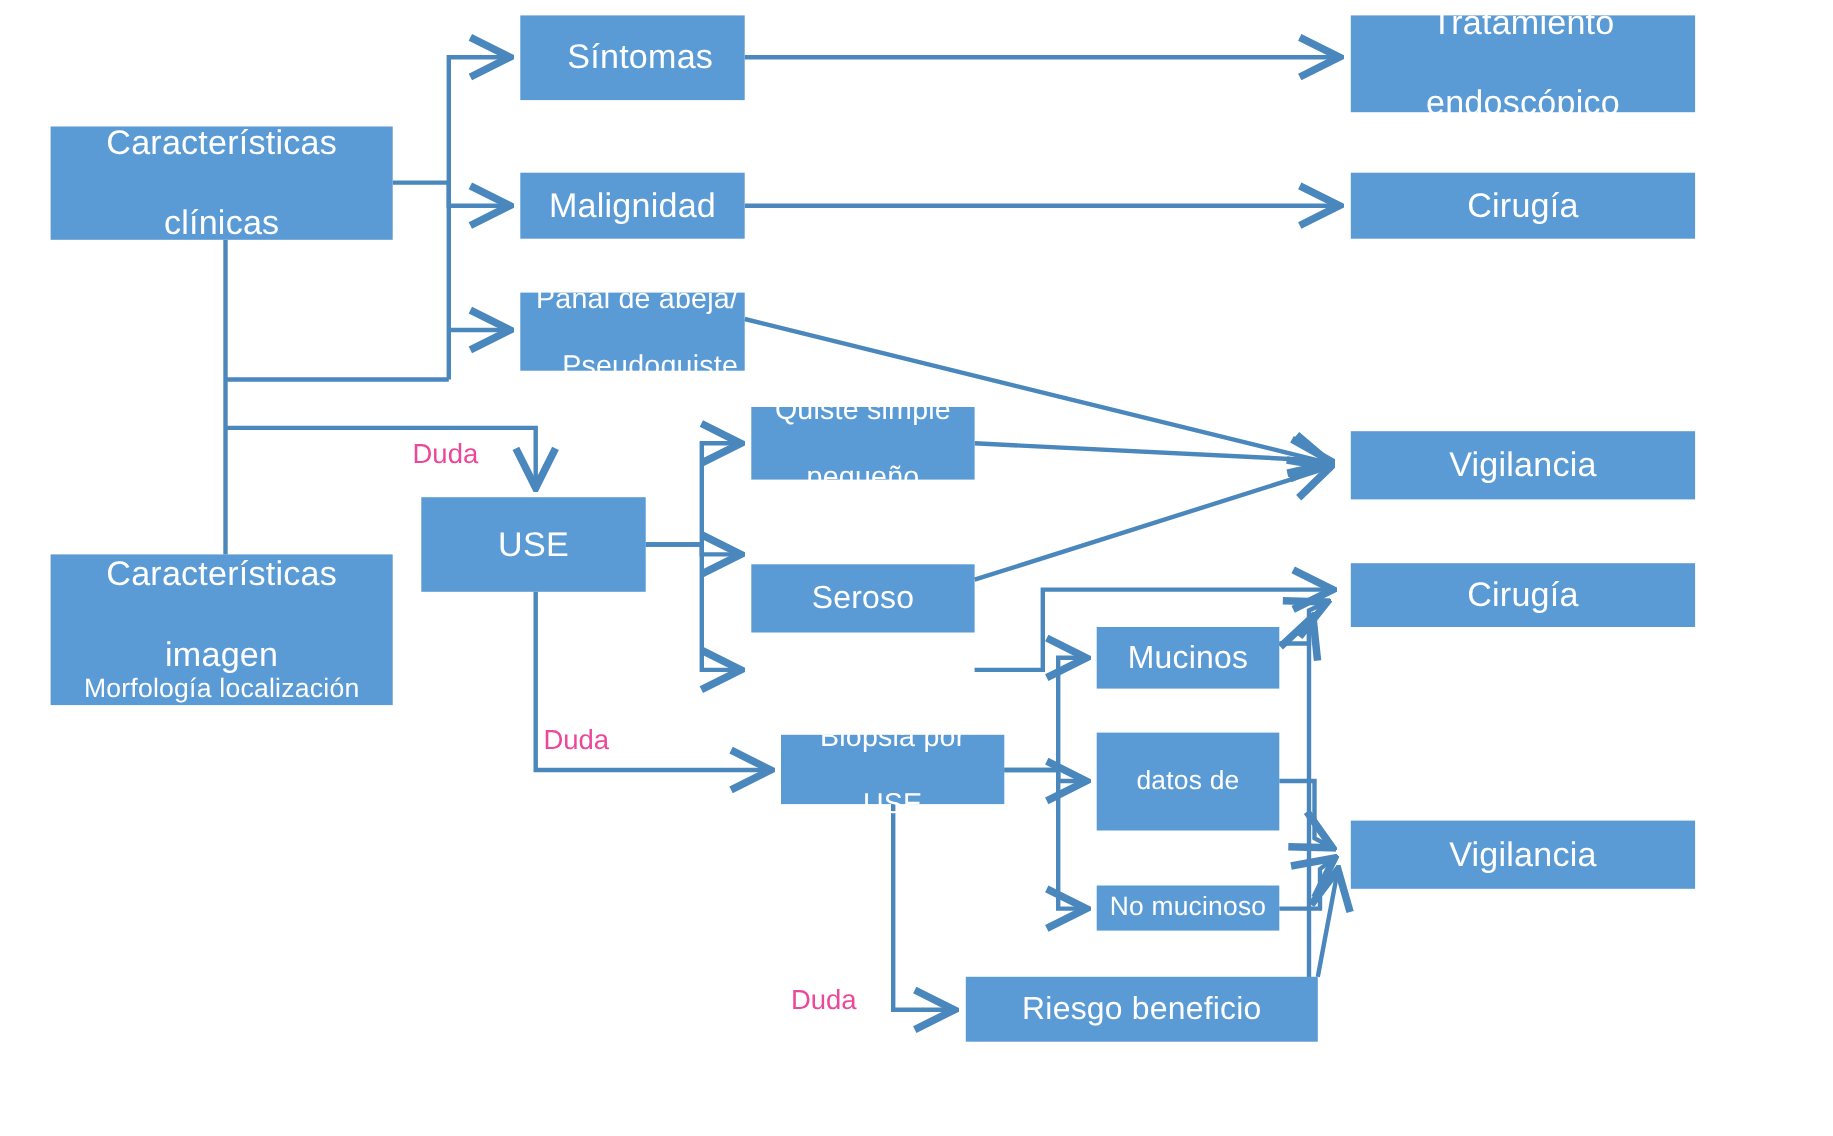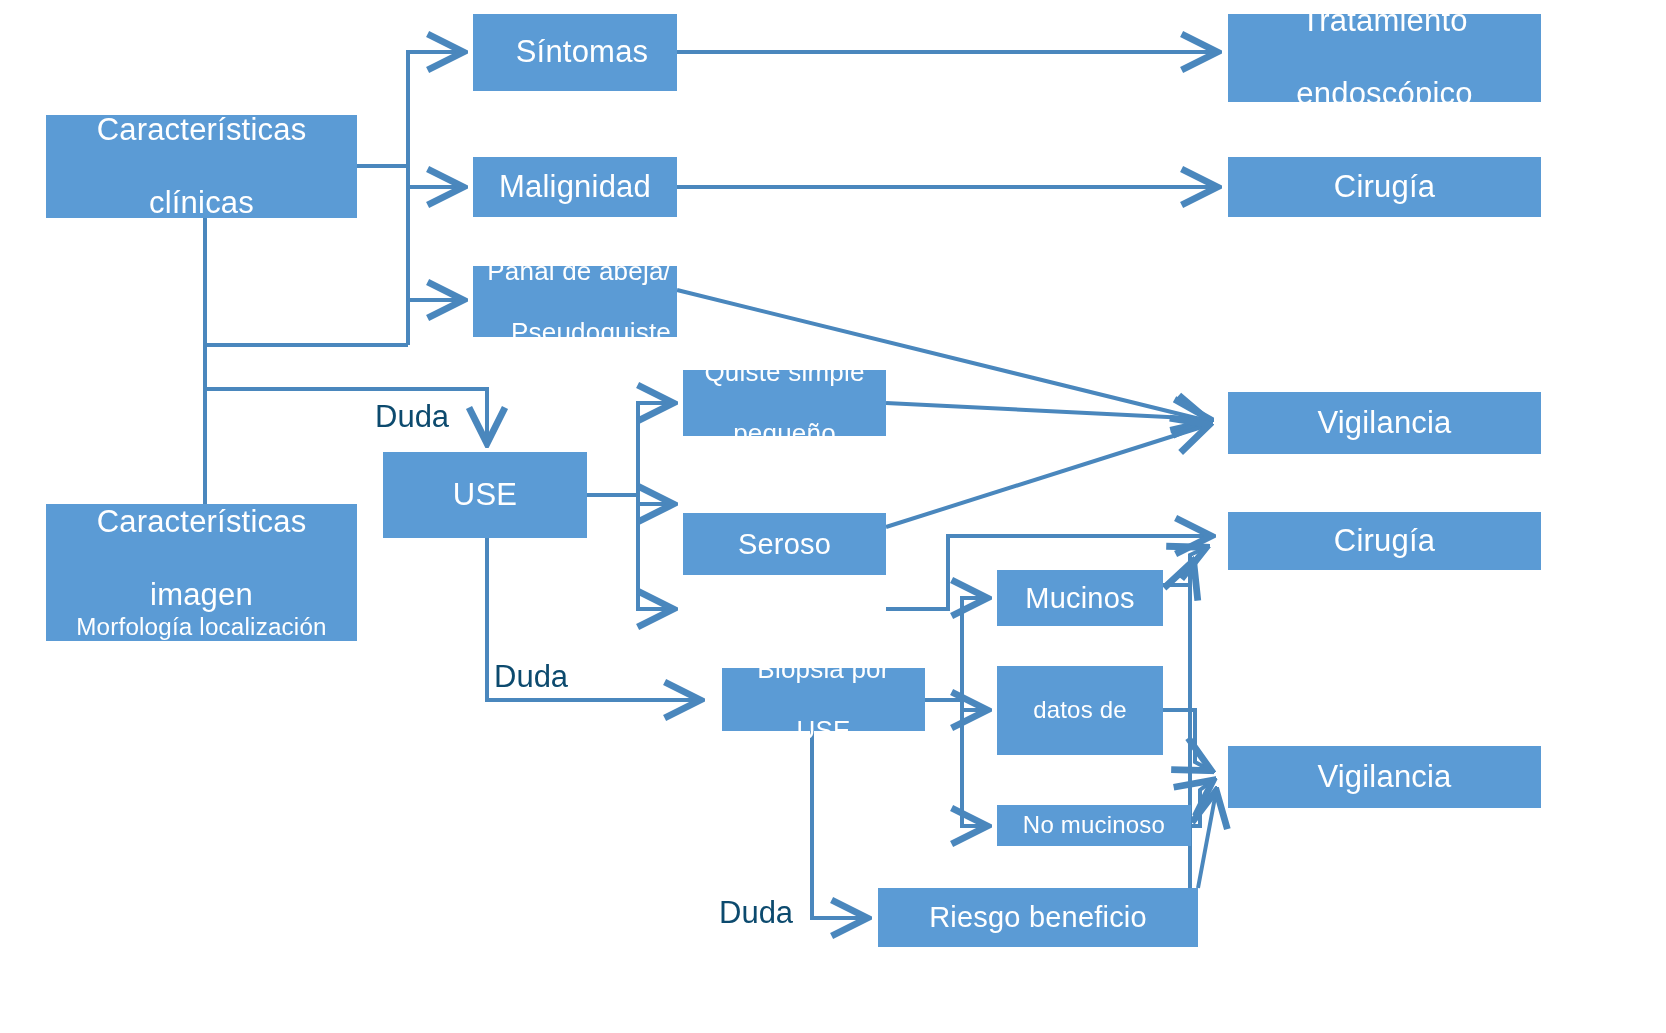--- a/index.html
+++ b/index.html
@@ -45,8 +45,8 @@
   }
   .edge-label {
     position: absolute;
-    color: #0c4a6e;
-    font-size: 31px;
+    color: #ec4899;
+    font-size: 25px;
     font-weight: 300;
     white-space: nowrap;
     z-index: 3;

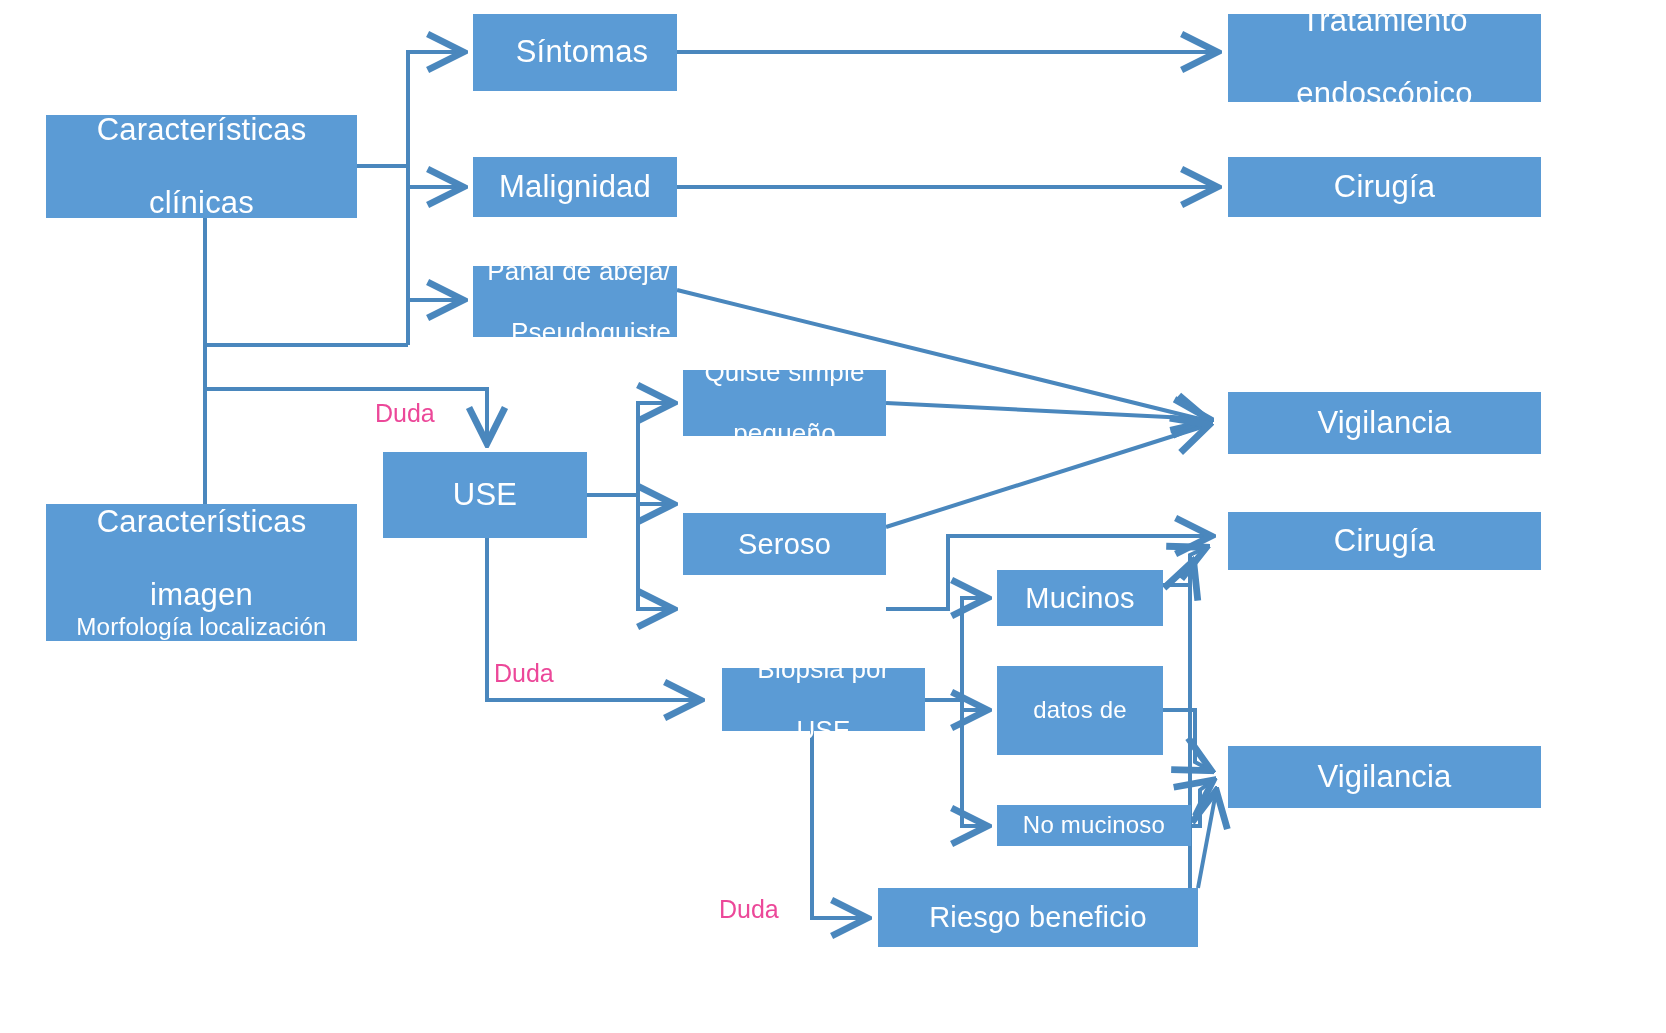--- a/index.html
+++ b/index.html
@@ -163,7 +163,7 @@
     <span>Mucinos</span>
   </div>
 
-  <div class="node" style="left:710px;top:668px;width:203px;height:63px;font-size:26px;margin-left:12px;">
+  <div class="node" style="left:710px;top:668px;width:203px;height:63px;font-size:26px;">
     <span><span>Biopsia por</span><br><span>USE</span></span>
   </div>
 

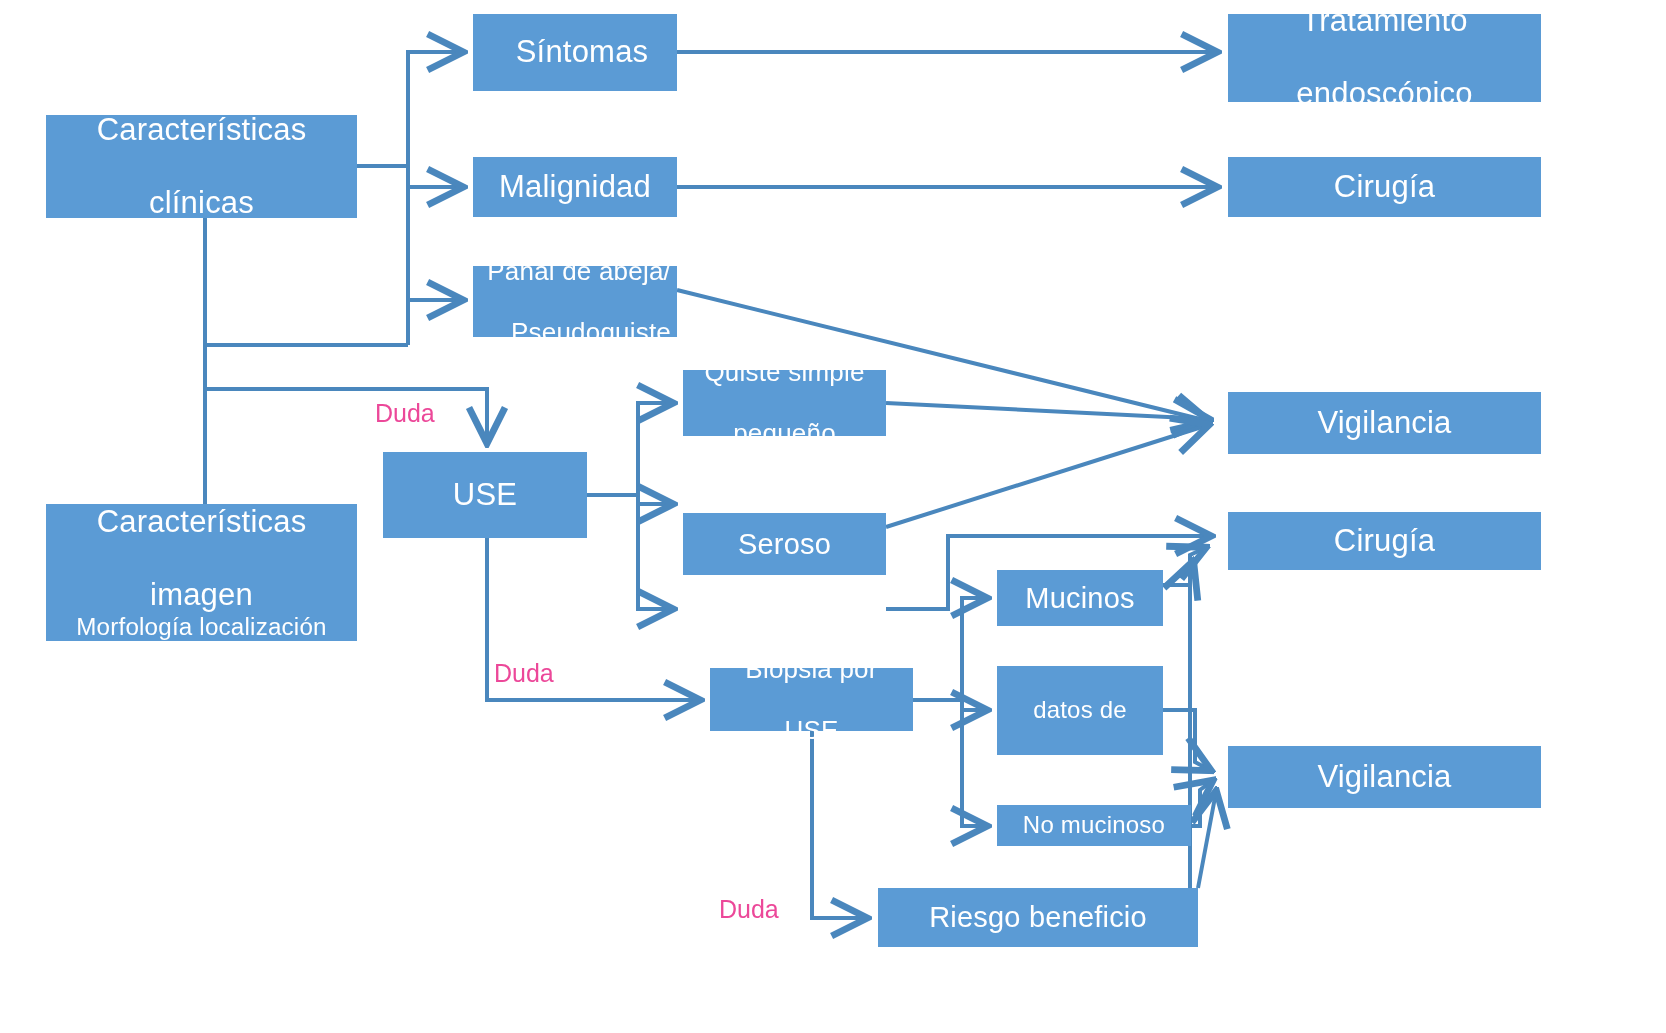--- a/index.html
+++ b/index.html
@@ -175,7 +175,7 @@
     <span>Vigilancia</span>
   </div>
 
-  <div class="node" style="left:997px;top:805px;width:194px;height:41px;font-size:24px;">
+  <div class="node" style="left:997px;top:805px;width:166px;height:41px;font-size:24px;">
     <span>No mucinoso</span>
   </div>
 

